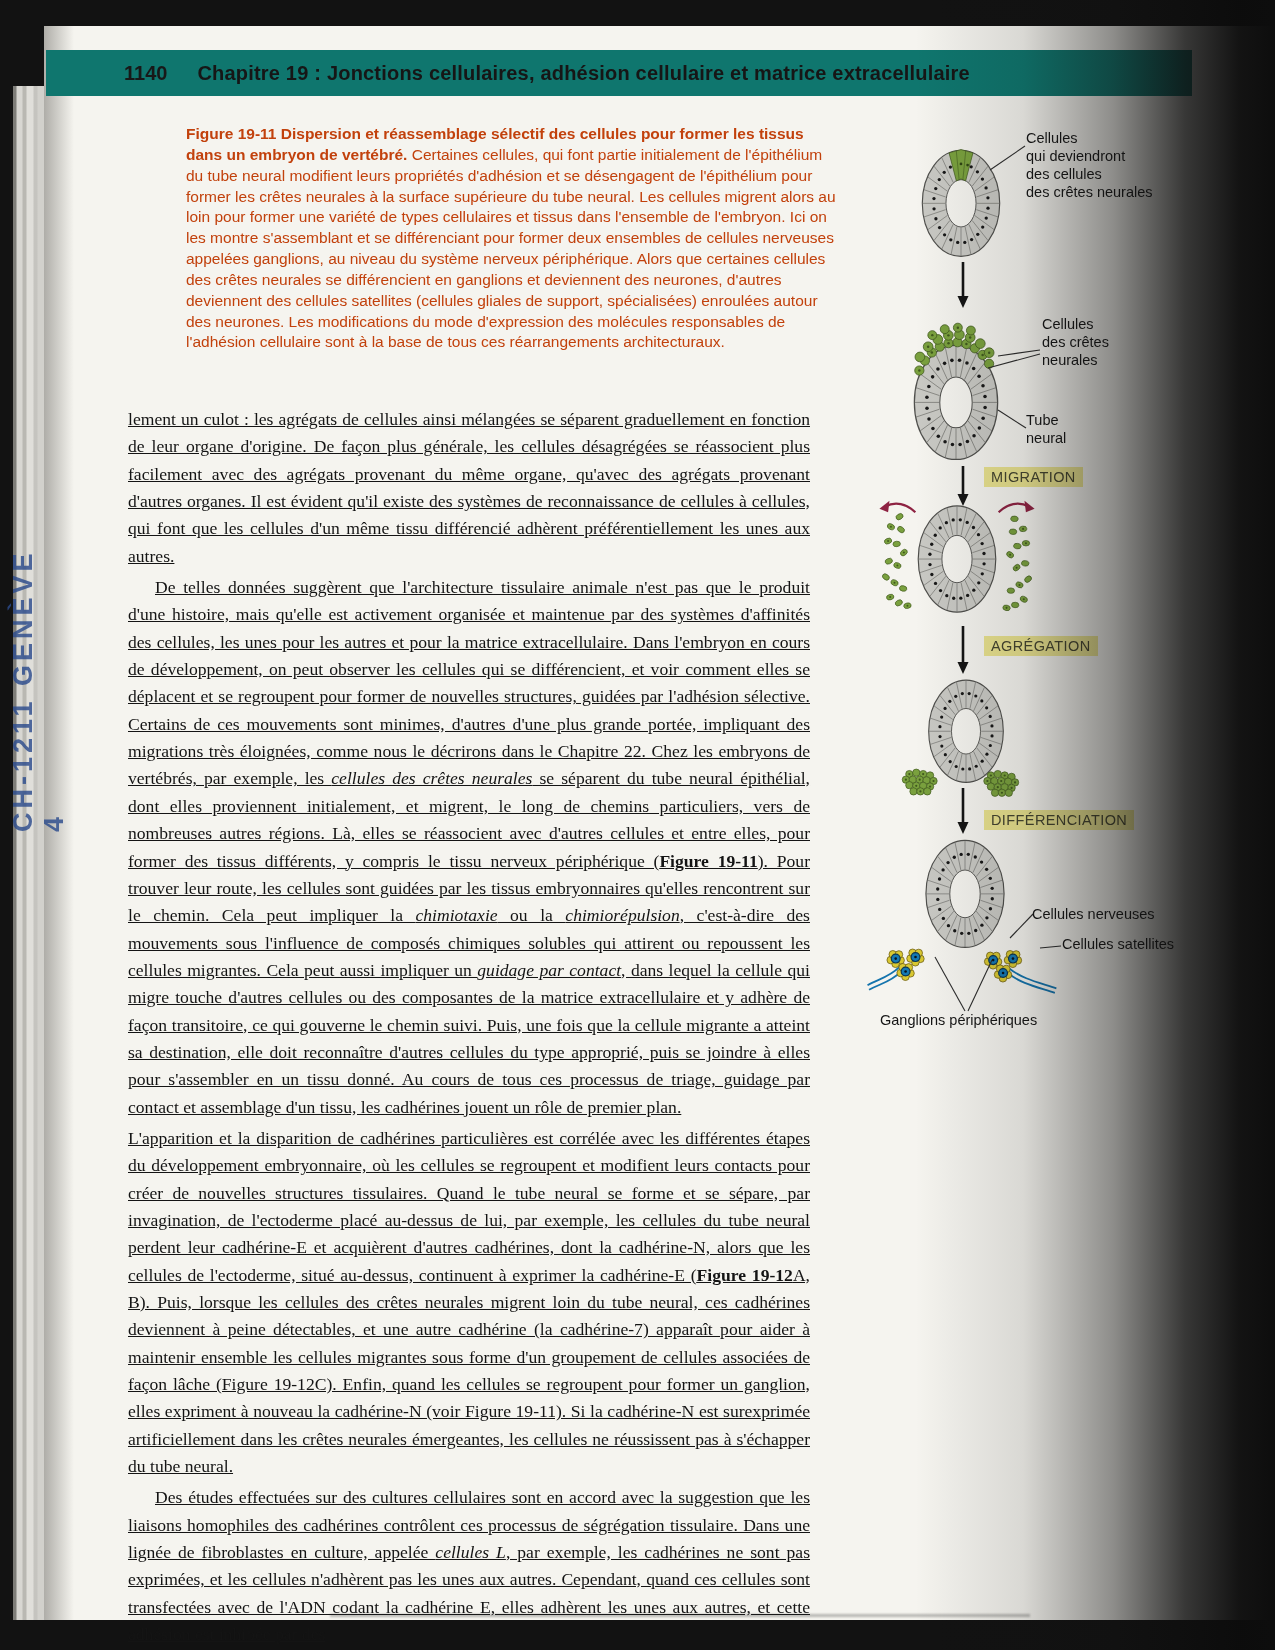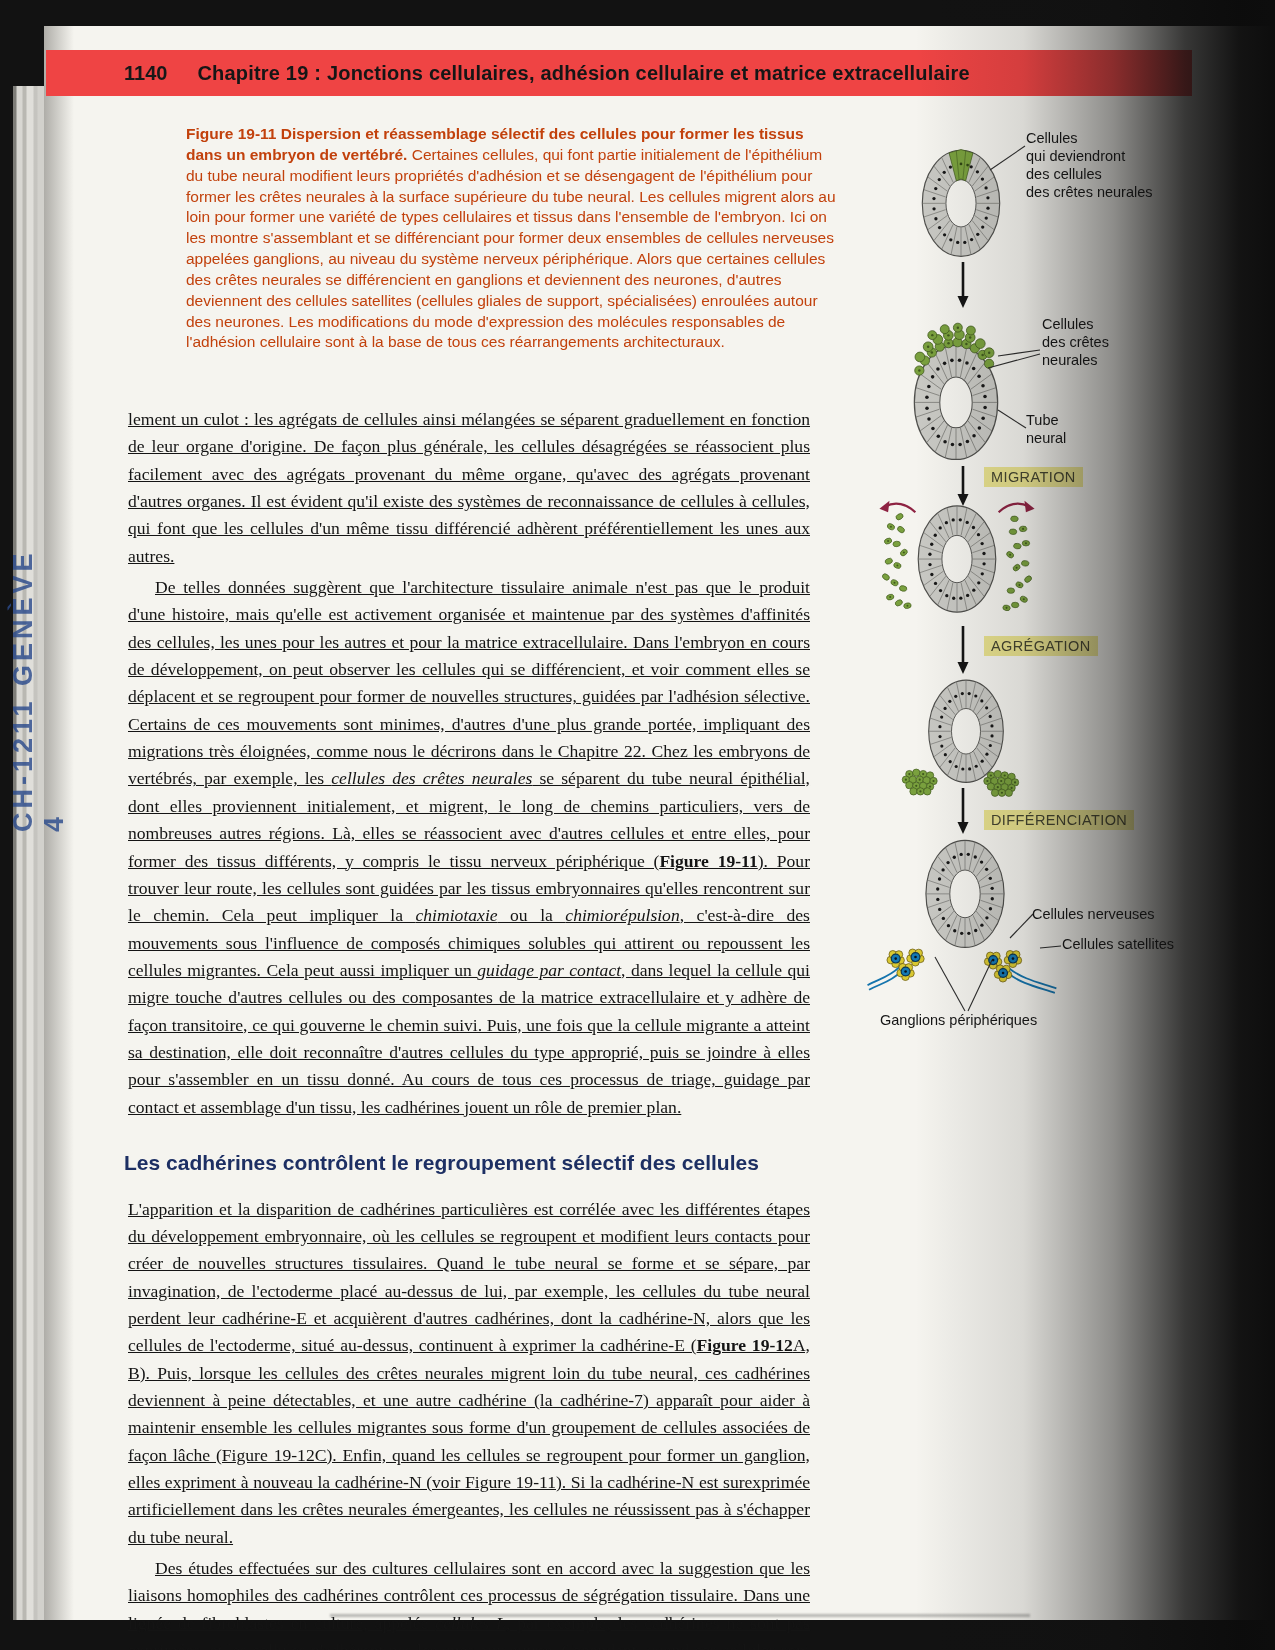--- a/index.html
+++ b/index.html
@@ -19,7 +19,7 @@
       rgba(16,16,16,.45) 55%,rgba(14,14,14,.82) 75%,rgba(12,12,12,.97) 90%,#0d0d0d 100%);}
   .smudge{position:absolute;left:330px;bottom:33px;width:700px;height:3px;
     background:rgba(40,40,40,.3);filter:blur(1px);z-index:6;}
-  .hdr{position:absolute;left:46px;top:50px;width:1146px;height:46px;background:#ef4444;
+  .hdr{position:absolute;left:46px;top:50px;width:1146px;height:46px;background:#0f766e;
     display:flex;align-items:center;gap:30px;padding-left:78px;box-sizing:border-box;z-index:5;}
   .hdr .num{font-size:20px;font-weight:bold;color:#181818;}
   .hdr .ttl{font-size:20px;font-weight:bold;color:#161616;letter-spacing:.2px;}

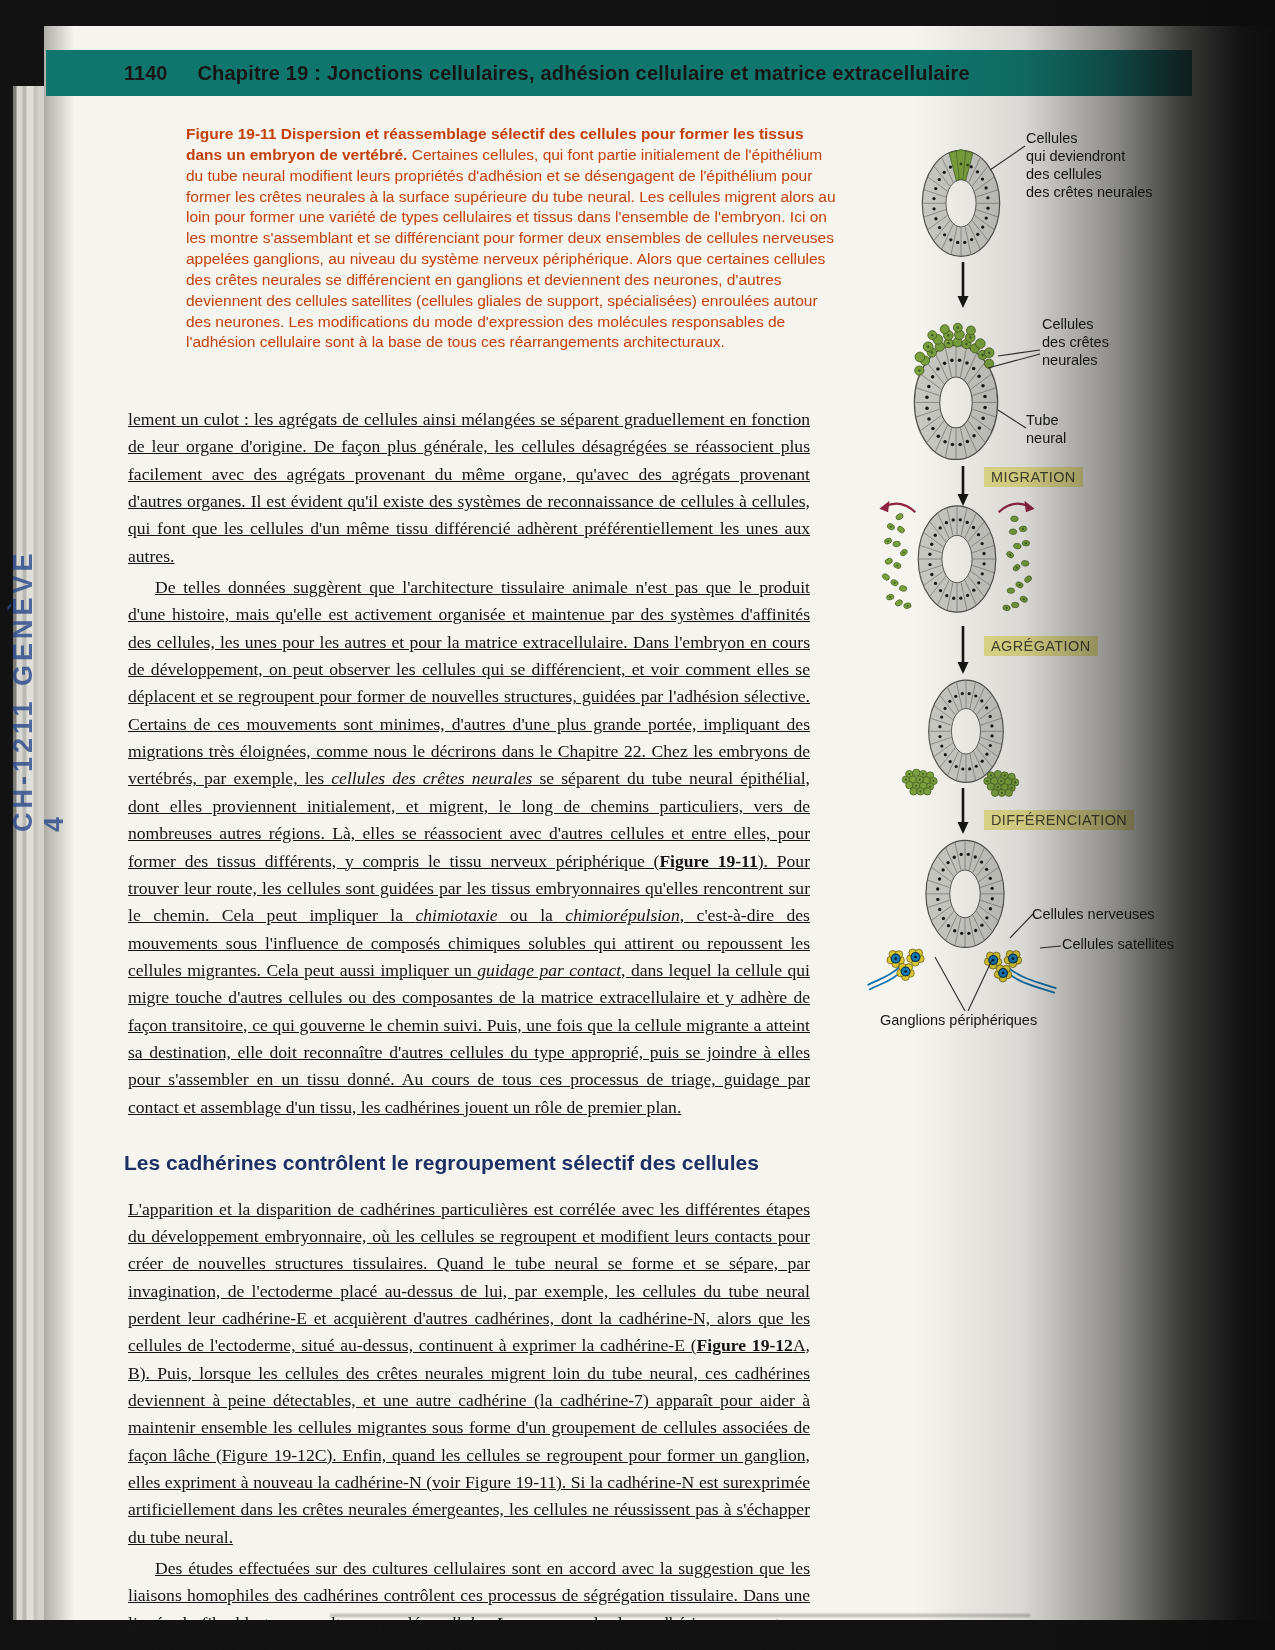--- a/index.html
+++ b/index.html
@@ -63,7 +63,6 @@
 <div class="main">
   <p><span>lement un culot : les agrégats de cellules ainsi mélangées se séparent graduellement en fonction de leur organe d'origine. De façon plus générale, les cellules désagrégées se réassocient plus facilement avec des agrégats provenant du même organe, qu'avec des agrégats provenant d'autres organes. Il est évident qu'il existe des systèmes de reconnaissance de cellules à cellules, qui font que les cellules d'un même tissu différencié adhèrent préférentiellement les unes aux autres.</span></p>
   <p class="ind"><span>De telles données suggèrent que l'architecture tissulaire animale n'est pas que le produit d'une histoire, mais qu'elle est activement organisée et maintenue par des systèmes d'affinités des cellules, les unes pour les autres et pour la matrice extracellulaire. Dans l'embryon en cours de développement, on peut observer les cellules qui se différencient, et voir comment elles se déplacent et se regroupent pour former de nouvelles structures, guidées par l'adhésion sélective. Certains de ces mouvements sont minimes, d'autres d'une plus grande portée, impliquant des migrations très éloignées, comme nous le décrirons dans le Chapitre 22. Chez les embryons de vertébrés, par exemple, les </span><span class="it">cellules des crêtes neurales</span><span> se séparent du tube neural épithélial, dont elles proviennent initialement, et migrent, le long de chemins particuliers, vers de nombreuses autres régions. Là, elles se réassocient avec d'autres cellules et entre elles, pour former des tissus différents, y compris le tissu nerveux périphérique (</span><span class="bd">Figure 19-11</span><span>). Pour trouver leur route, les cellules sont guidées par les tissus embryonnaires qu'elles rencontrent sur le chemin. Cela peut impliquer la </span><span class="it">chimiotaxie</span><span> ou la </span><span class="it">chimiorépulsion</span><span>, c'est-à-dire des mouvements sous l'influence de composés chimiques solubles qui attirent ou repoussent les cellules migrantes. Cela peut aussi impliquer un </span><span class="it">guidage par contact</span><span>, dans lequel la cellule qui migre touche d'autres cellules ou des composantes de la matrice extracellulaire et y adhère de façon transitoire, ce qui gouverne le chemin suivi. Puis, une fois que la cellule migrante a atteint sa destination, elle doit reconnaître d'autres cellules du type approprié, puis se joindre à elles pour s'assembler en un tissu donné. Au cours de tous ces processus de triage, guidage par contact et assemblage d'un tissu, les cadhérines jouent un rôle de premier plan.</span></p>
-  <h2 class="sect">Les cadhérines contrôlent le regroupement sélectif des cellules</h2>
   <p><span>L'apparition et la disparition de cadhérines particulières est corrélée avec les différentes étapes du développement embryonnaire, où les cellules se regroupent et modifient leurs contacts pour créer de nouvelles structures tissulaires. Quand le tube neural se forme et se sépare, par invagination, de l'ectoderme placé au-dessus de lui, par exemple, les cellules du tube neural perdent leur cadhérine-E et acquièrent d'autres cadhérines, dont la cadhérine-N, alors que les cellules de l'ectoderme, situé au-dessus, continuent à exprimer la cadhérine-E (</span><span class="bd">Figure 19-12</span><span>A, B). Puis, lorsque les cellules des crêtes neurales migrent loin du tube neural, ces cadhérines deviennent à peine détectables, et une autre cadhérine (la cadhérine-7) apparaît pour aider à maintenir ensemble les cellules migrantes sous forme d'un groupement de cellules associées de façon lâche (Figure 19-12C). Enfin, quand les cellules se regroupent pour former un ganglion, elles expriment à nouveau la cadhérine-N (voir Figure 19-11). Si la cadhérine-N est surexprimée artificiellement dans les crêtes neurales émergeantes, les cellules ne réussissent pas à s'échapper du tube neural.</span></p>
   <p class="ind"><span>Des études effectuées sur des cultures cellulaires sont en accord avec la suggestion que les liaisons homophiles des cadhérines contrôlent ces processus de ségrégation tissulaire. Dans une lignée de fibroblastes en culture, appelée </span><span class="it">cellules L</span><span>, par exemple, les cadhérines ne sont pas exprimées, et les cellules n'adhèrent pas les unes aux autres. Cependant, quand ces cellules sont transfectées avec de l'ADN codant la cadhérine E, elles adhèrent les unes aux autres, et cette adhésion est inhibée par des</span></p>
 </div>

